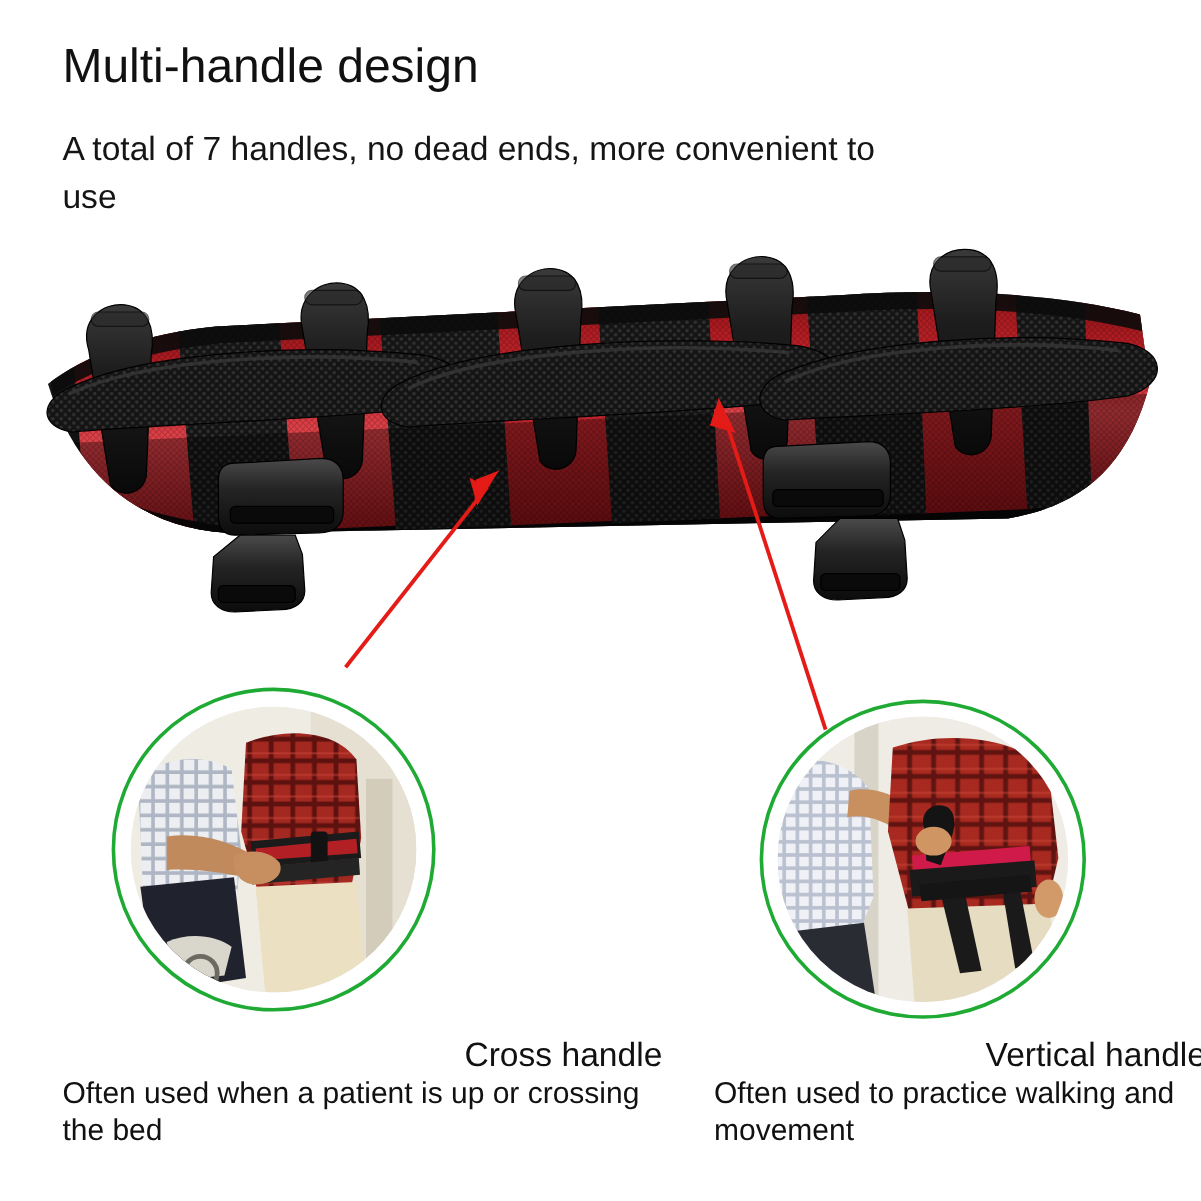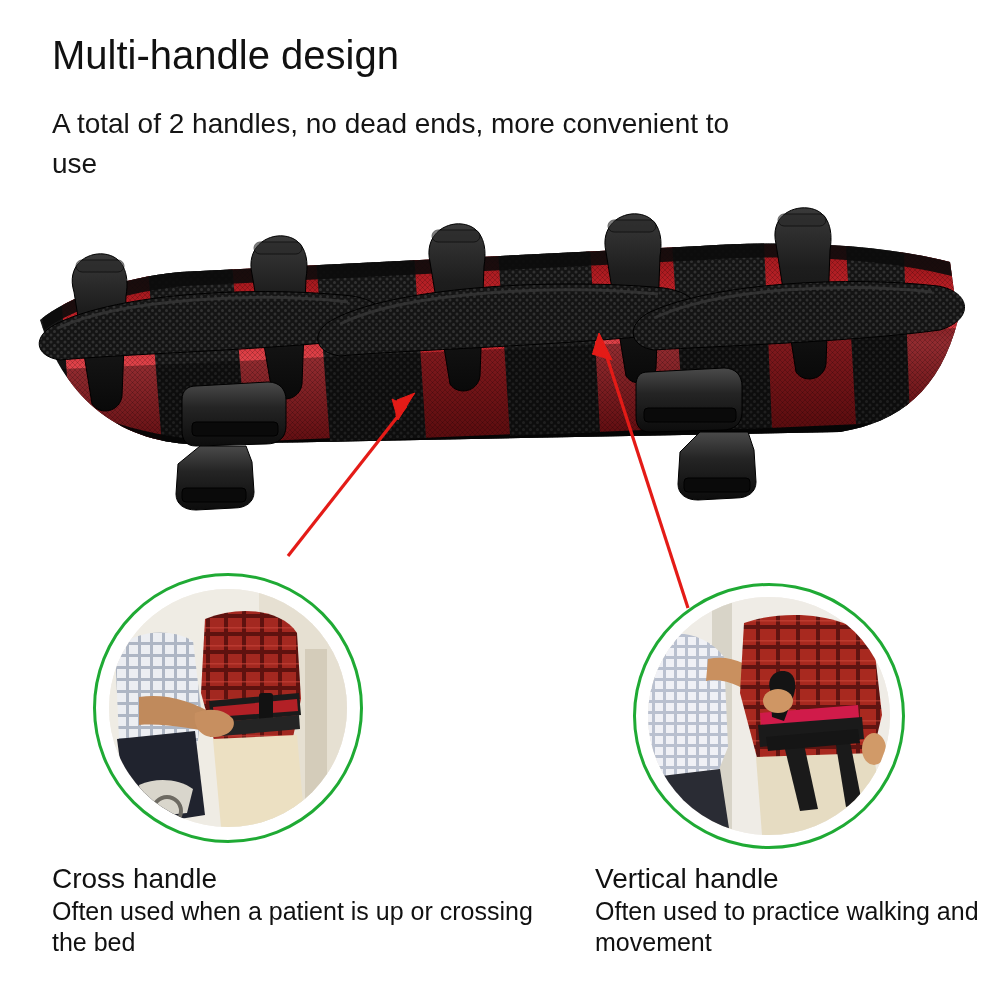--- a/index.html
+++ b/index.html
@@ -61,7 +61,7 @@
 <div id="page">
 
   <div class="title">Multi-handle design</div>
-  <div class="subtitle">A total of 2 handles, no dead ends, more convenient to use</div>
+  <div class="subtitle">A total of 7 handles, no dead ends, more convenient to use</div>
 
   <div id="product">
     <svg viewBox="0 0 1001 340" width="1001" height="340" xmlns="http://www.w3.org/2000/svg">

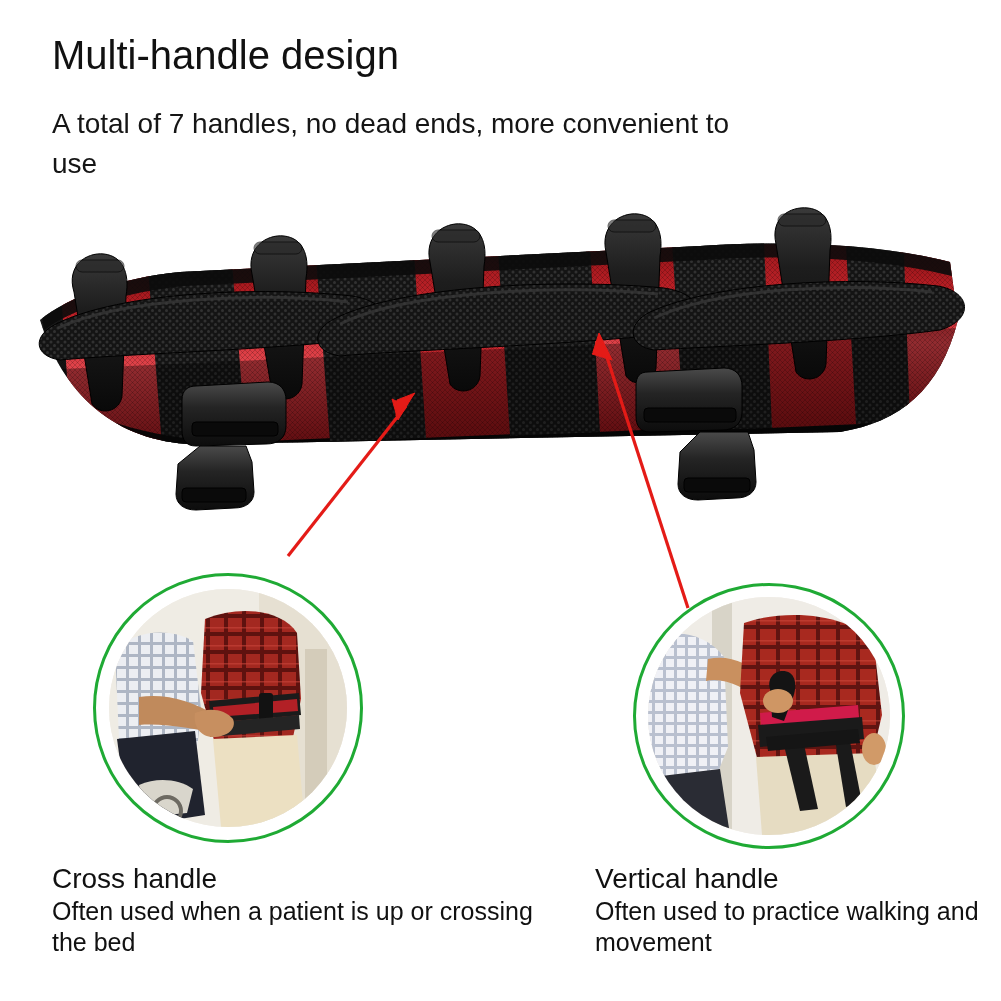--- a/index.html
+++ b/index.html
@@ -27,7 +27,7 @@
 
   
   .cap{position:absolute;}
-  .cap .cap-title{font-size:28px;line-height:1.25;color:#111;}
+  .cap .cap-title{font-size:28px;line-height:1.25;color:#111;text-align:right;}
   .cap .cap-body{font-size:25px;line-height:1.22;color:#111;}
   #cap-left{left:52px;top:861px;width:500px;}
   #cap-right{left:595px;top:861px;width:410px;}

